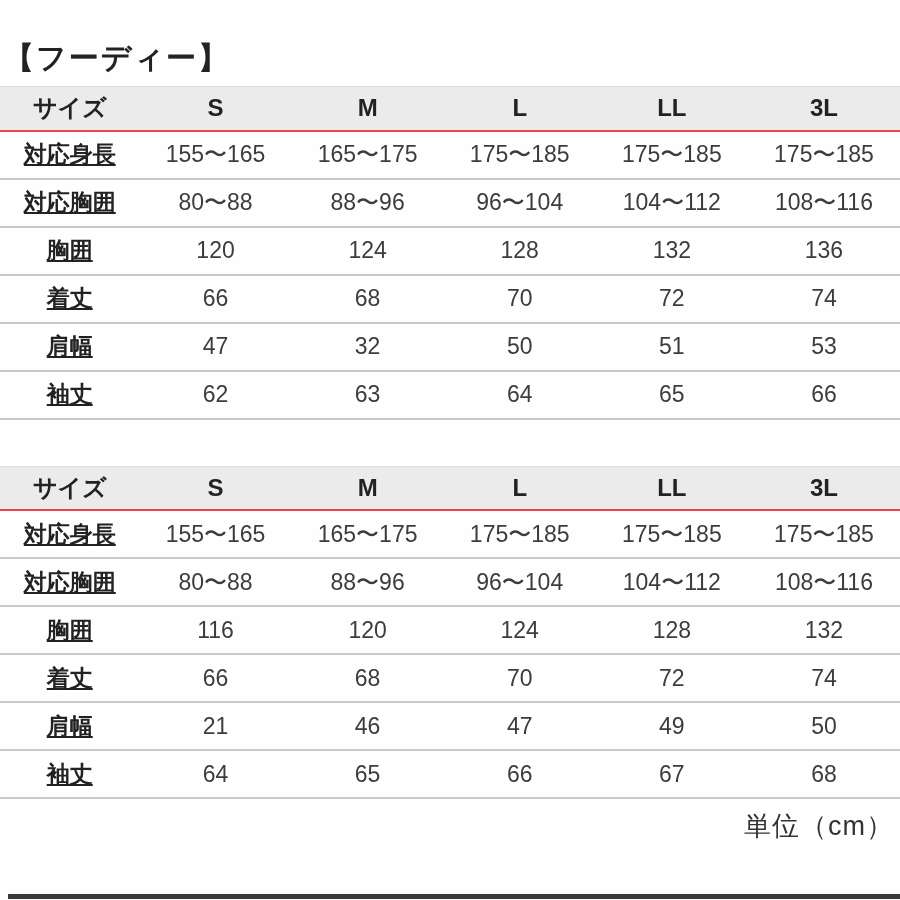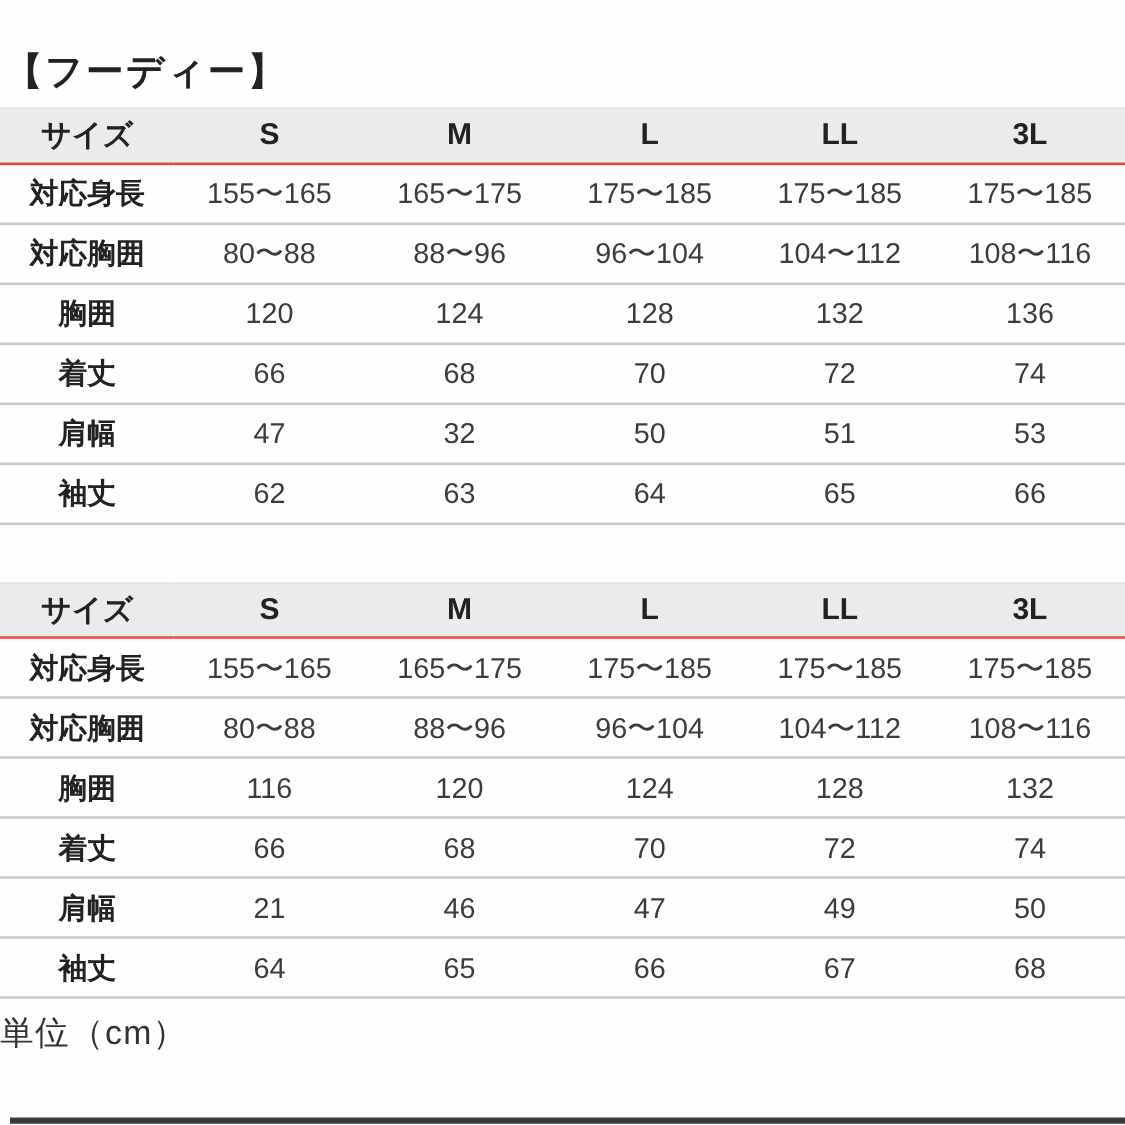--- a/index.html
+++ b/index.html
@@ -52,6 +52,7 @@
   tbody td.row-label {
     font-weight:700;
     color:#222222;
+    text-decoration:underline;
   }
   .unit-label {
     font-size:27px;

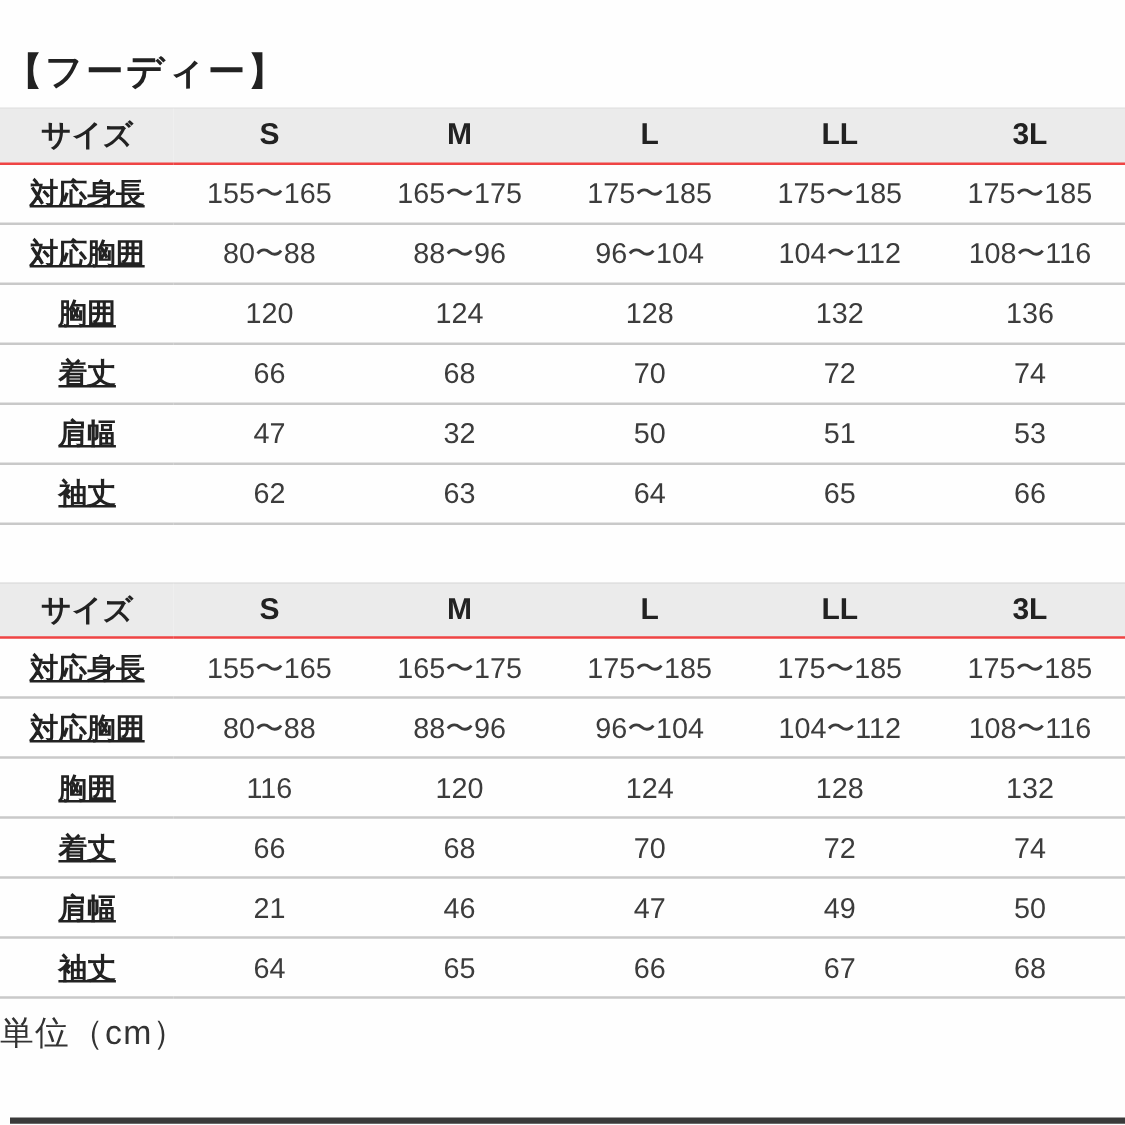--- a/index.html
+++ b/index.html
@@ -55,9 +55,10 @@
     text-decoration:underline;
   }
   .unit-label {
+    text-align:right;
     font-size:27px;
     color:#333333;
-    padding-right:26px;
+    padding-right:6px;
     margin-top:9px;
     letter-spacing:1px;
   }

